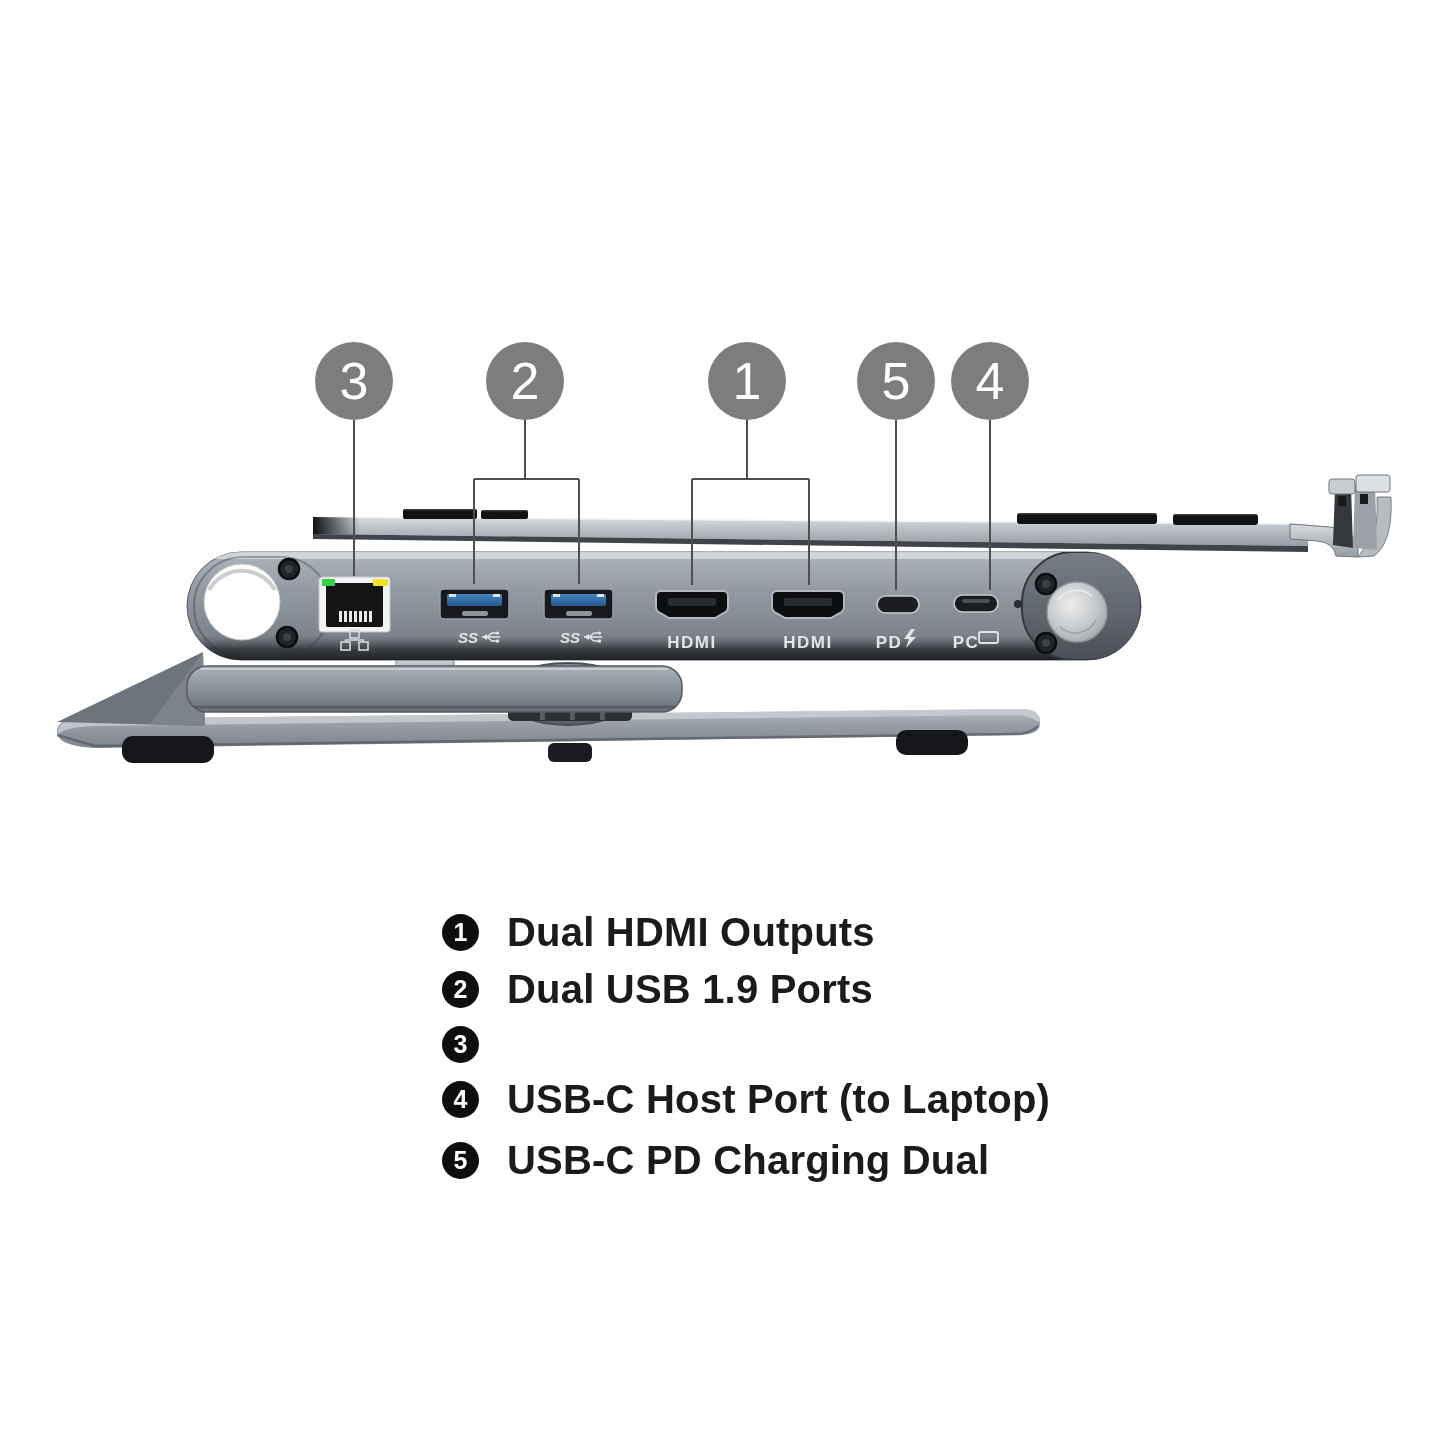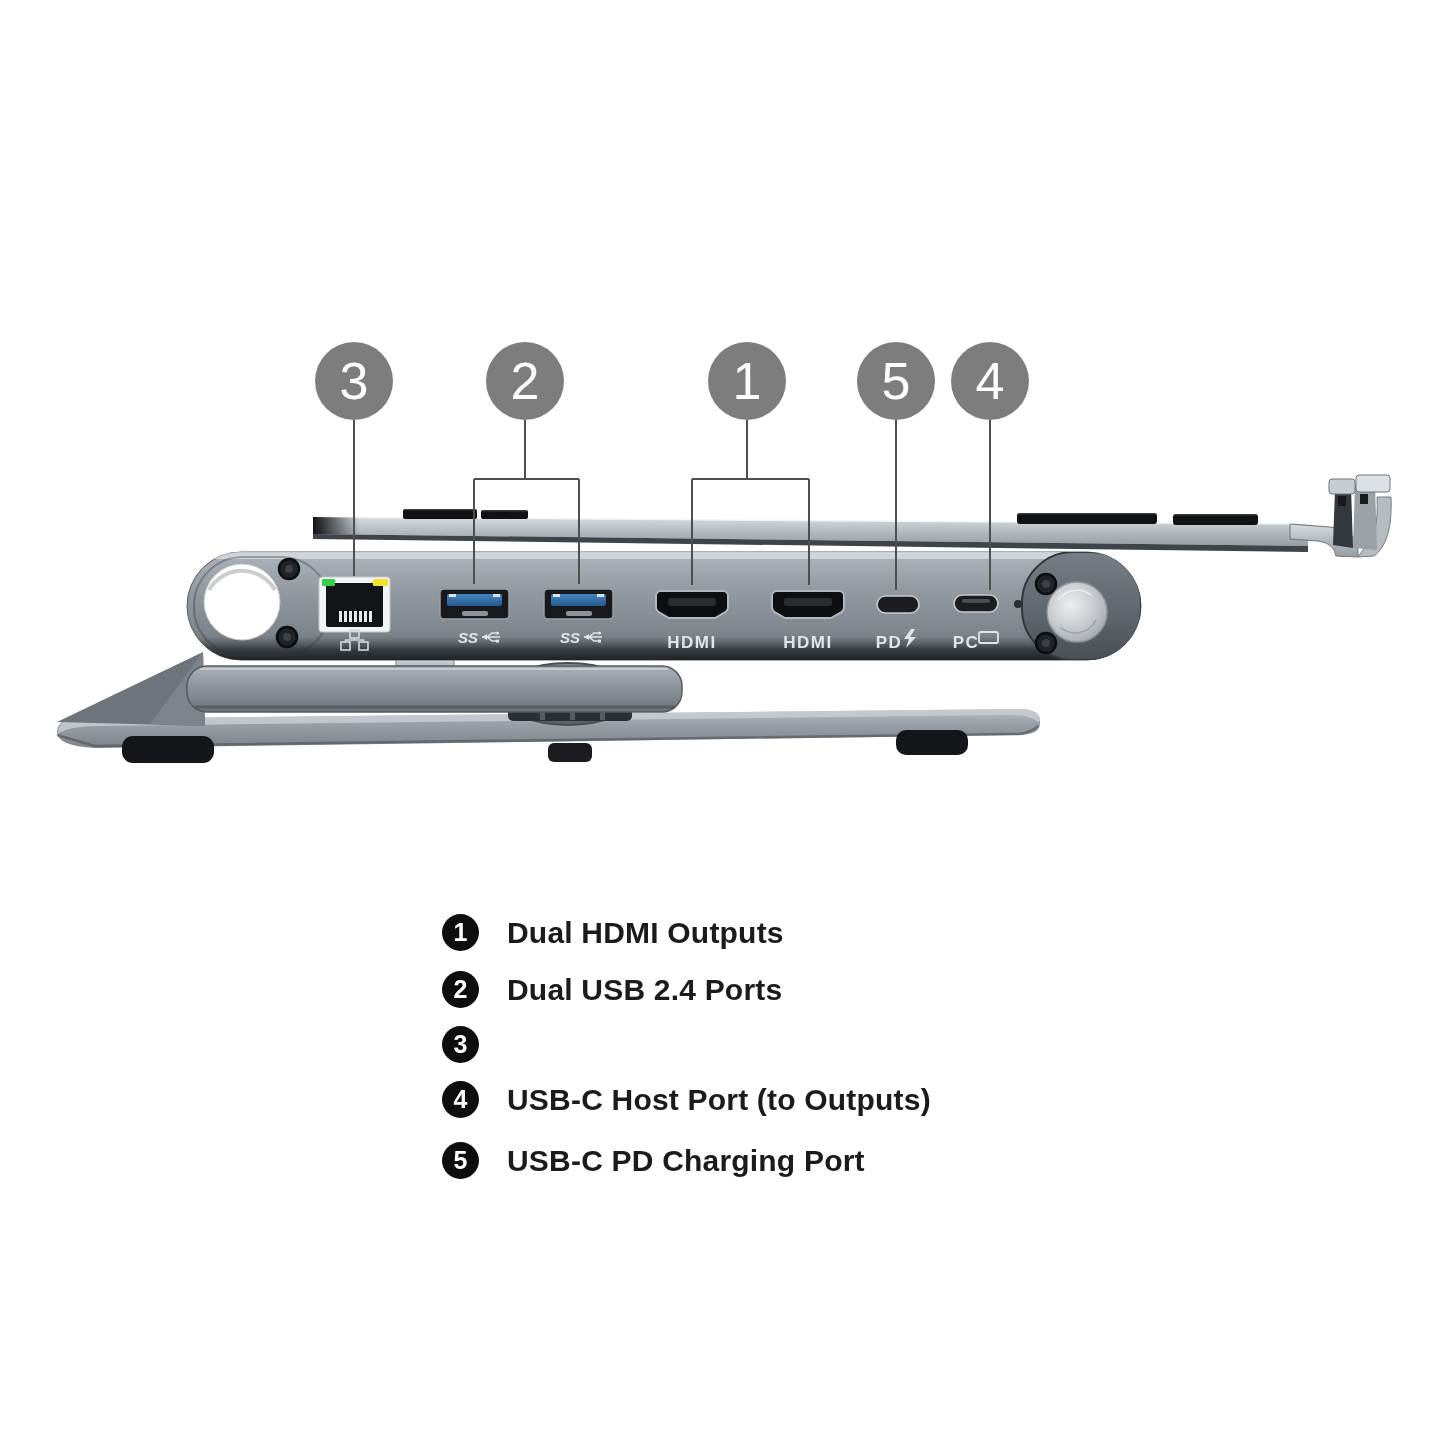--- a/index.html
+++ b/index.html
@@ -19,7 +19,7 @@
     display:flex;align-items:center;justify-content:center;
     font-size:25px;font-weight:bold;flex:0 0 auto;
   }
-  .legend-label{font-size:30px;font-weight:bold;color:#1b1b1b;letter-spacing:0.2px;white-space:nowrap;}
+  .legend-label{font-size:40px;font-weight:bold;color:#1b1b1b;letter-spacing:0.2px;white-space:nowrap;}
 </style>
 </head>
 <body>

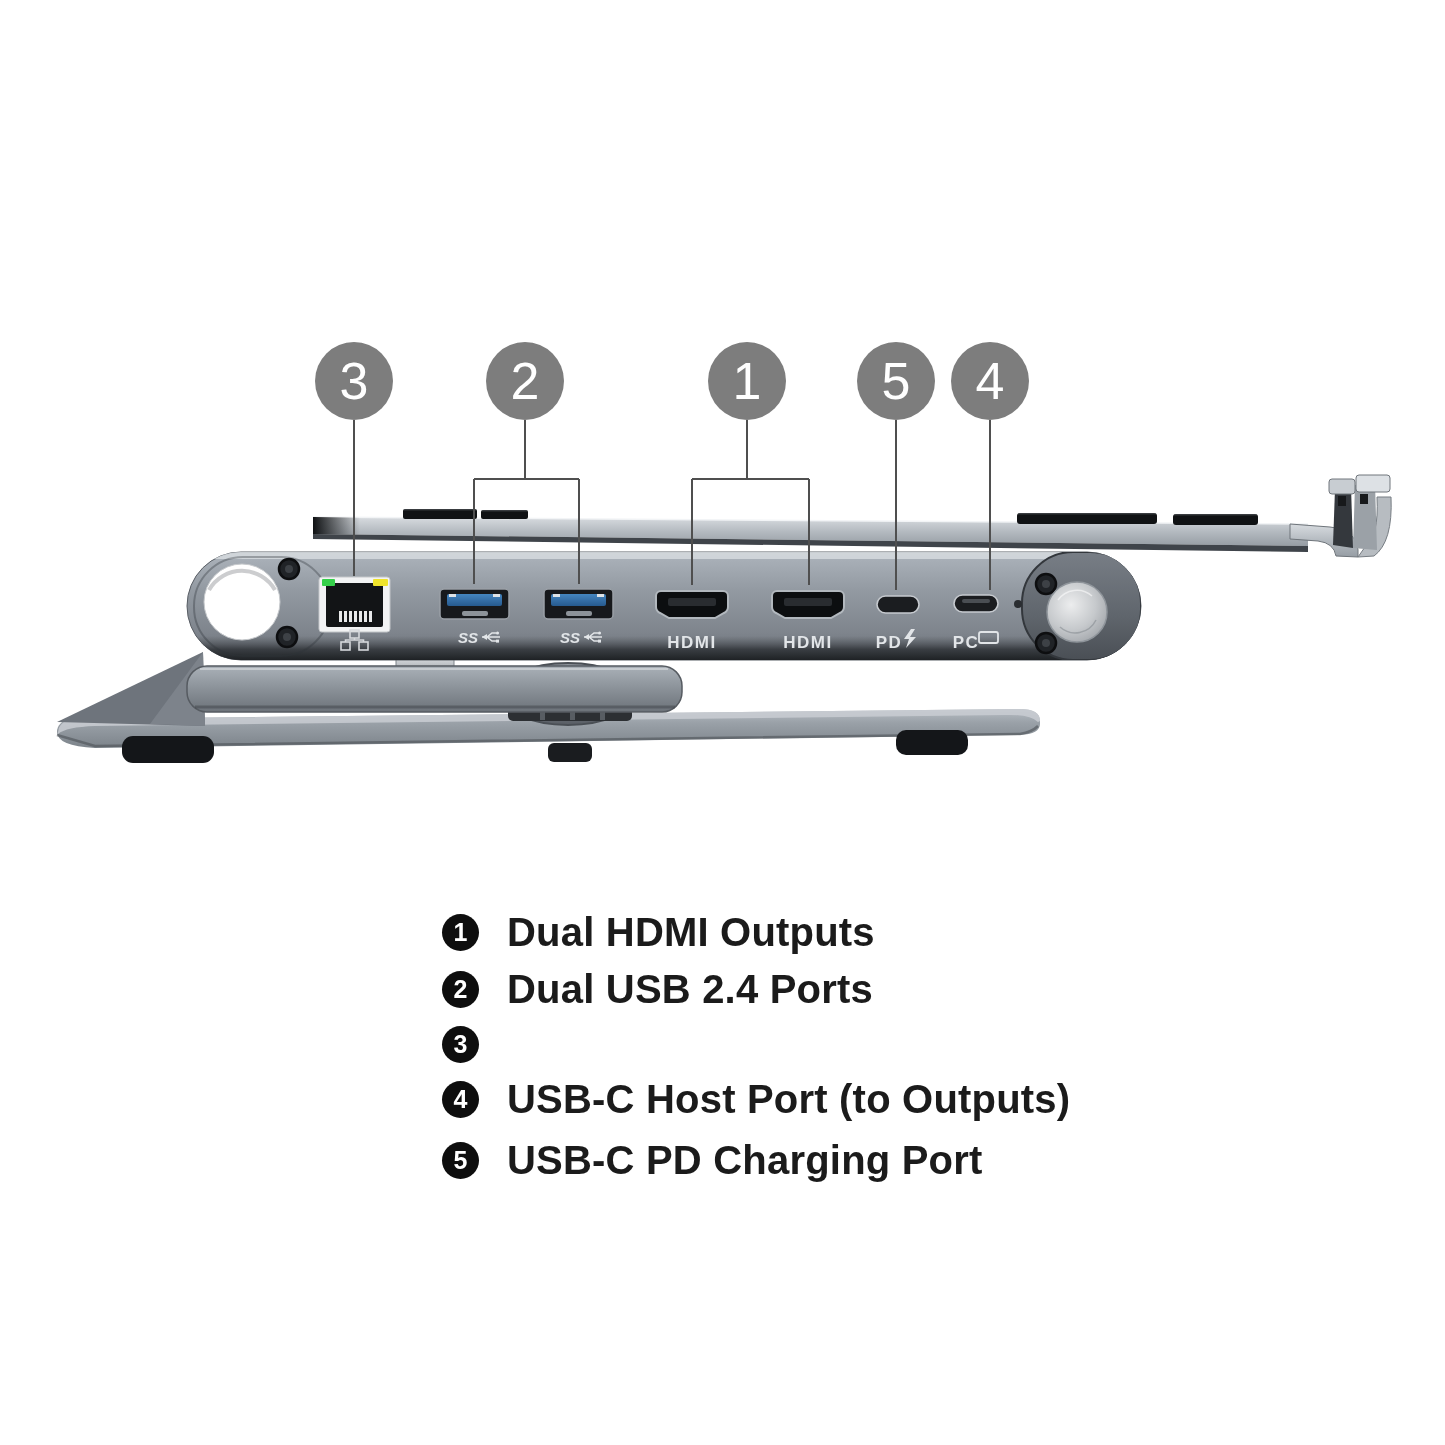--- a/index.html
+++ b/index.html
@@ -314,7 +314,7 @@
     </div>
     <div class="legend-row" style="left:442px;top:971px;">
       <span class="legend-num">2</span>
-      <span class="legend-label">Dual USB 2.4 Ports</span>
+      <span class="legend-label">Dual USB 1.9 Ports</span>
     </div>
     <div class="legend-row" style="left:442px;top:1026px;">
       <span class="legend-num">3</span>

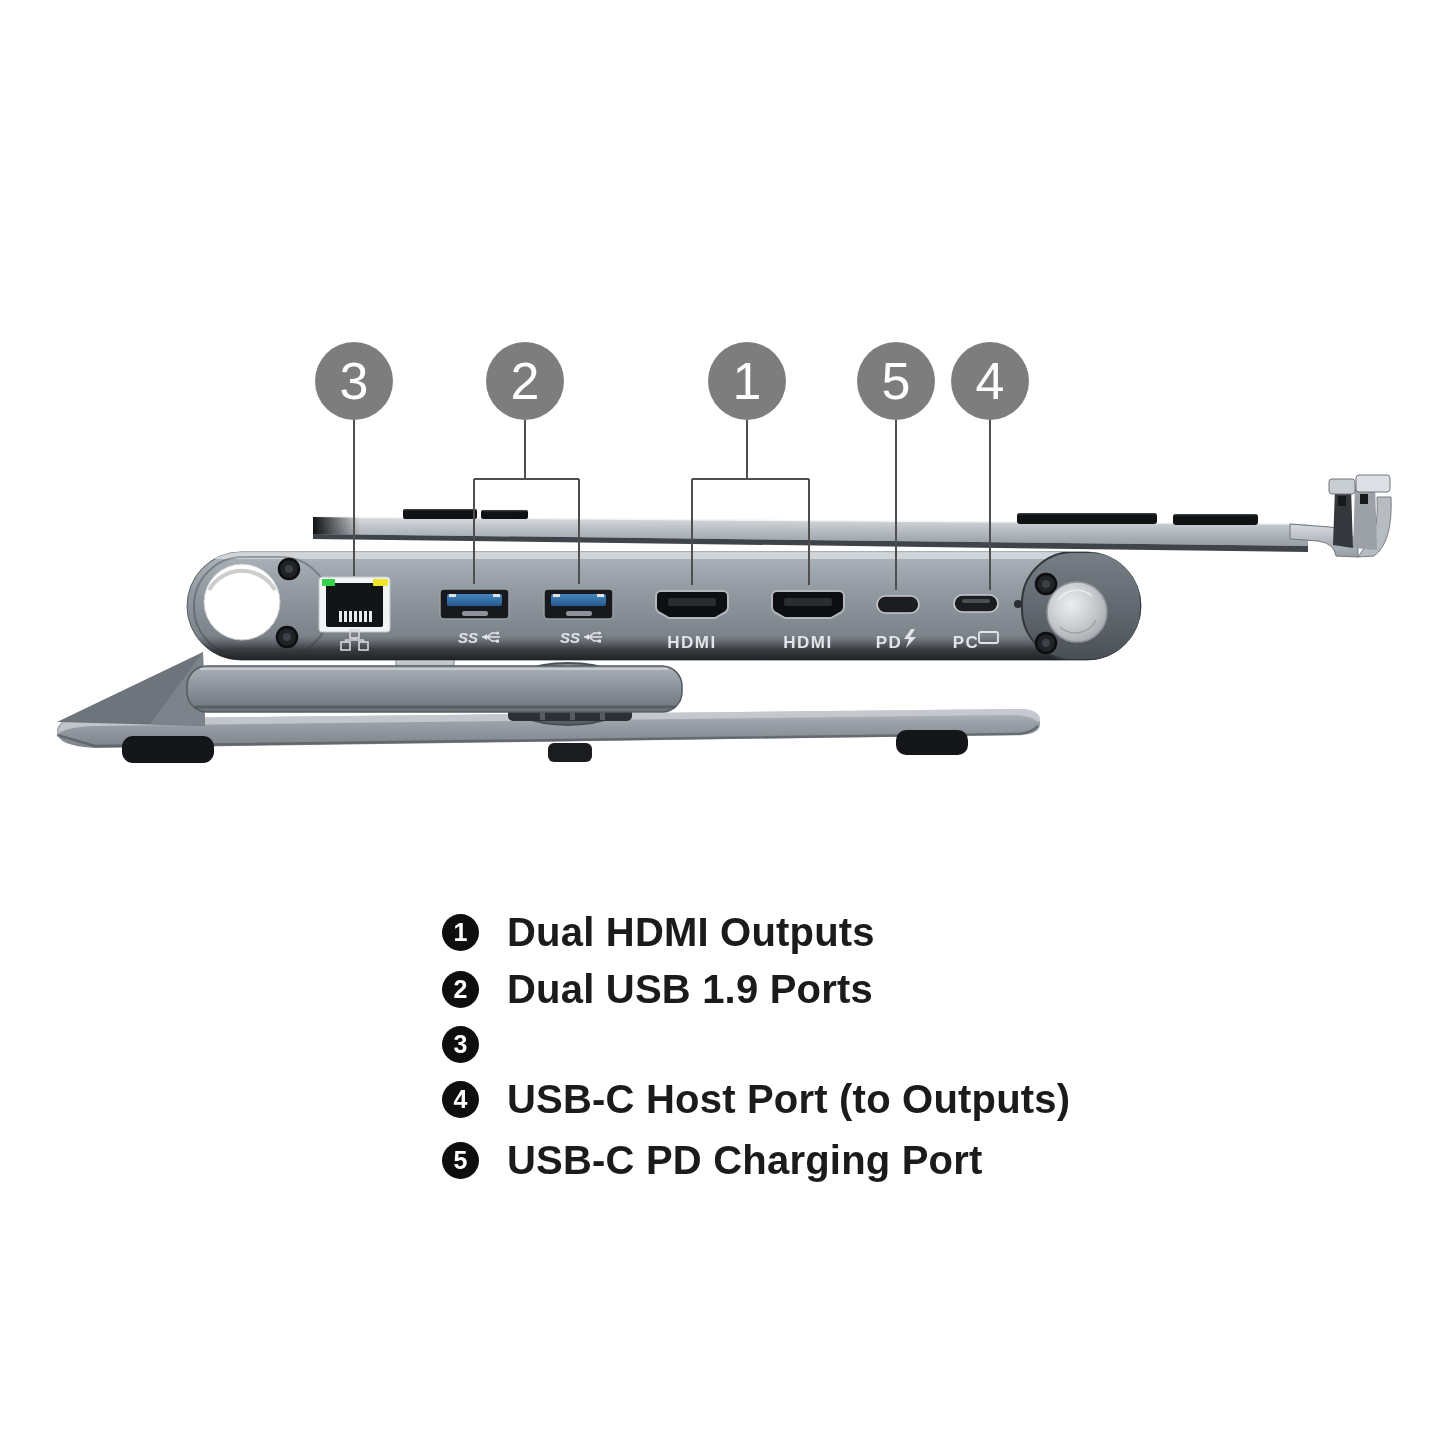--- a/index.html
+++ b/index.html
@@ -321,7 +321,7 @@
     </div>
     <div class="legend-row" style="left:442px;top:1081px;">
       <span class="legend-num">4</span>
-      <span class="legend-label">USB-C Host Port (to Outputs)</span>
+      <span class="legend-label">USB-C Host Port (to Laptop)</span>
     </div>
     <div class="legend-row" style="left:442px;top:1142px;">
       <span class="legend-num">5</span>

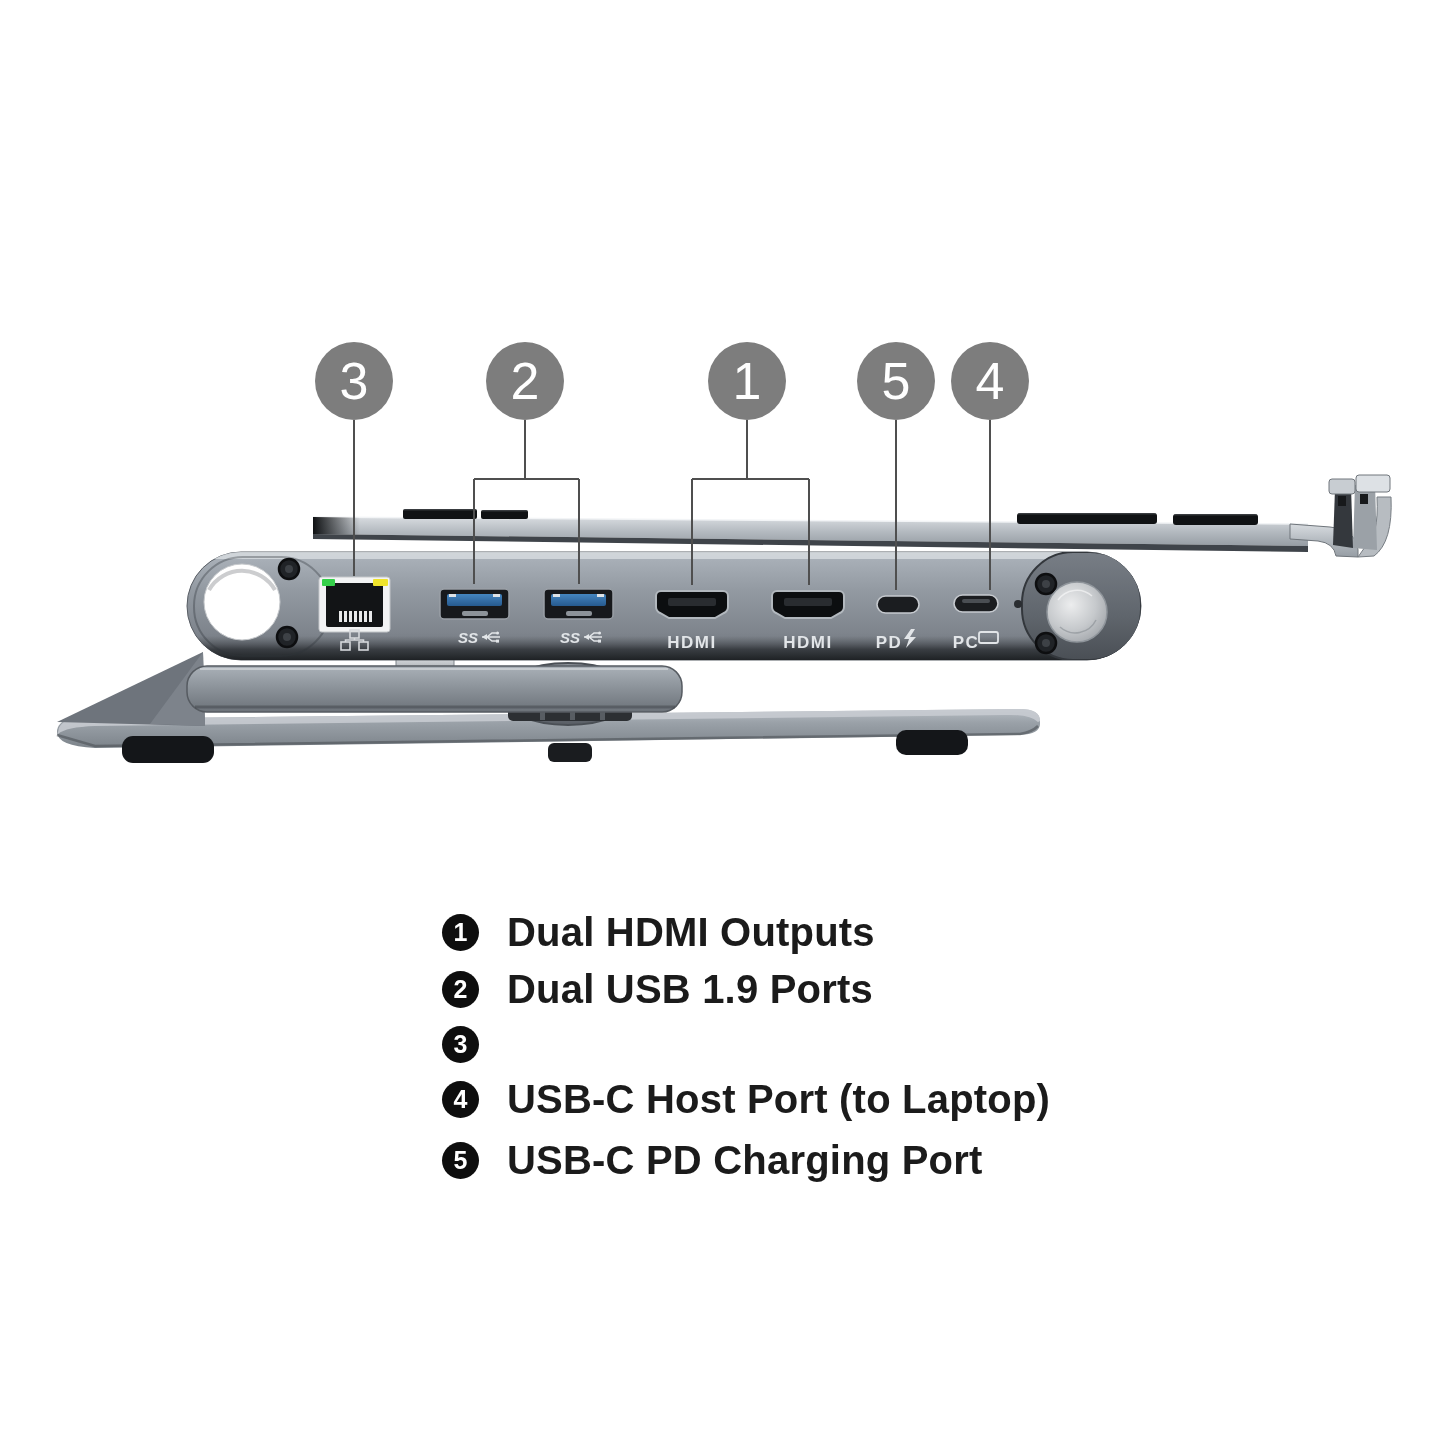--- a/index.html
+++ b/index.html
@@ -325,7 +325,7 @@
     </div>
     <div class="legend-row" style="left:442px;top:1142px;">
       <span class="legend-num">5</span>
-      <span class="legend-label">USB-C PD Charging Port</span>
+      <span class="legend-label">USB-C PD Charging Dual</span>
     </div>
   </div>
 

